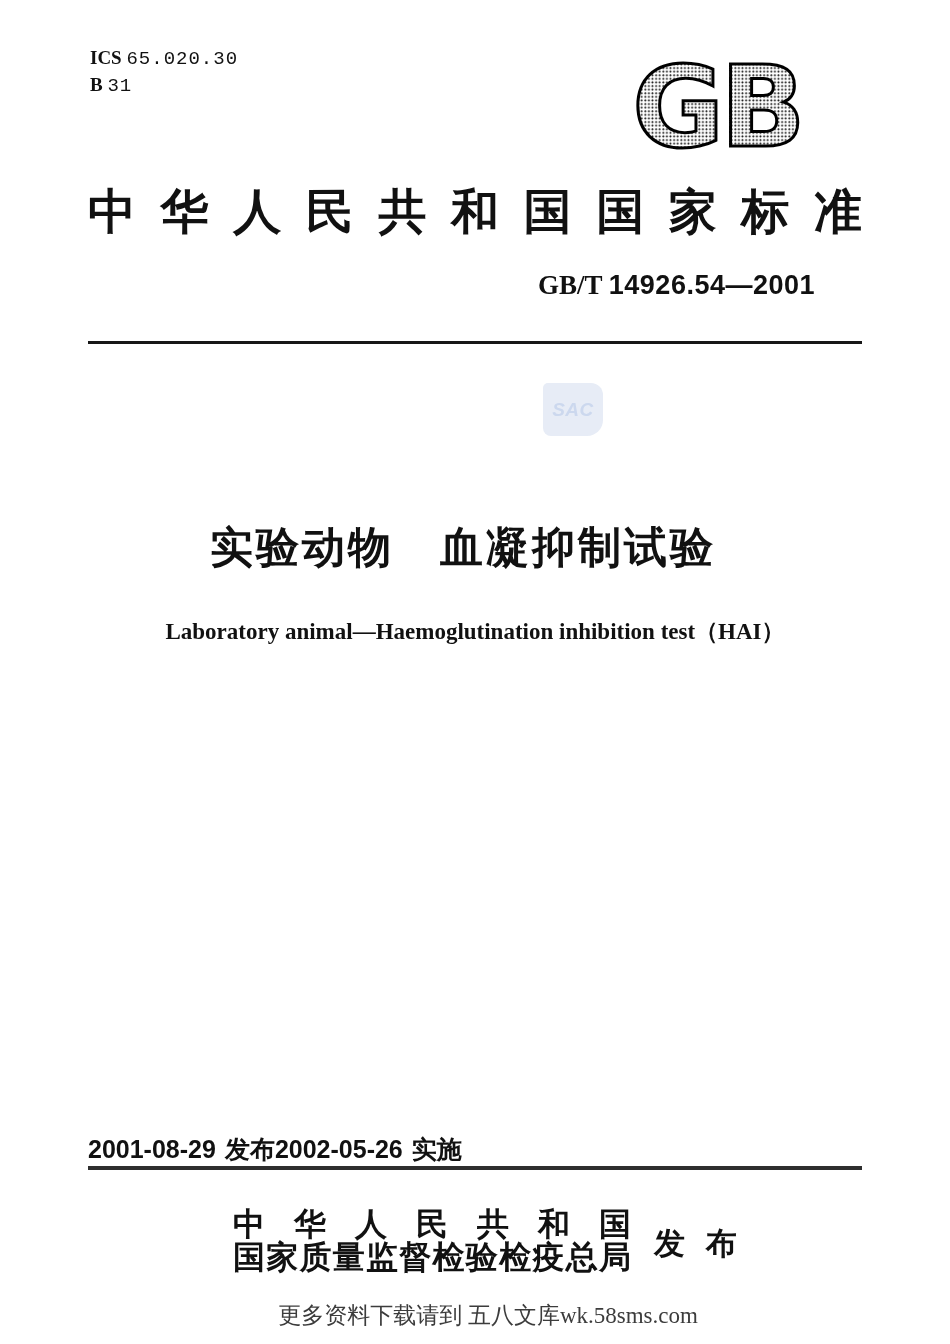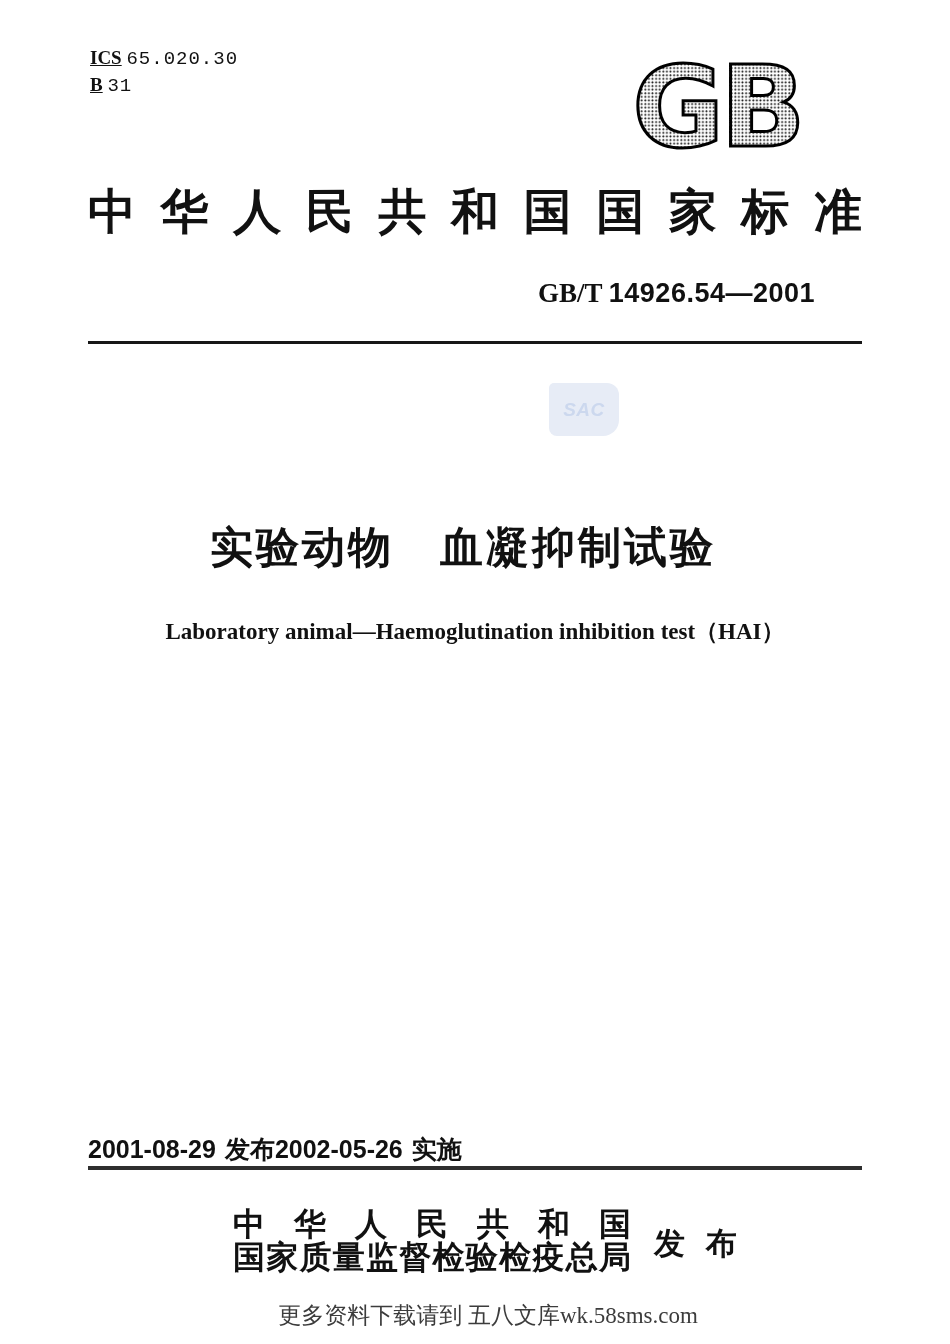--- a/index.html
+++ b/index.html
@@ -15,7 +15,7 @@
 
   
   .ics-block{left:90px;top:45px;font-size:19px;line-height:1.32;}
-  .ics-block .lbl{font-weight:bold;font-family:"Liberation Serif",serif;text-decoration:underline;}
+  .ics-block .lbl{font-weight:bold;font-family:"Liberation Serif",serif;}
   .ics-block .code{font-family:Liberation Mono, monospace;letter-spacing:1px;}
 
   

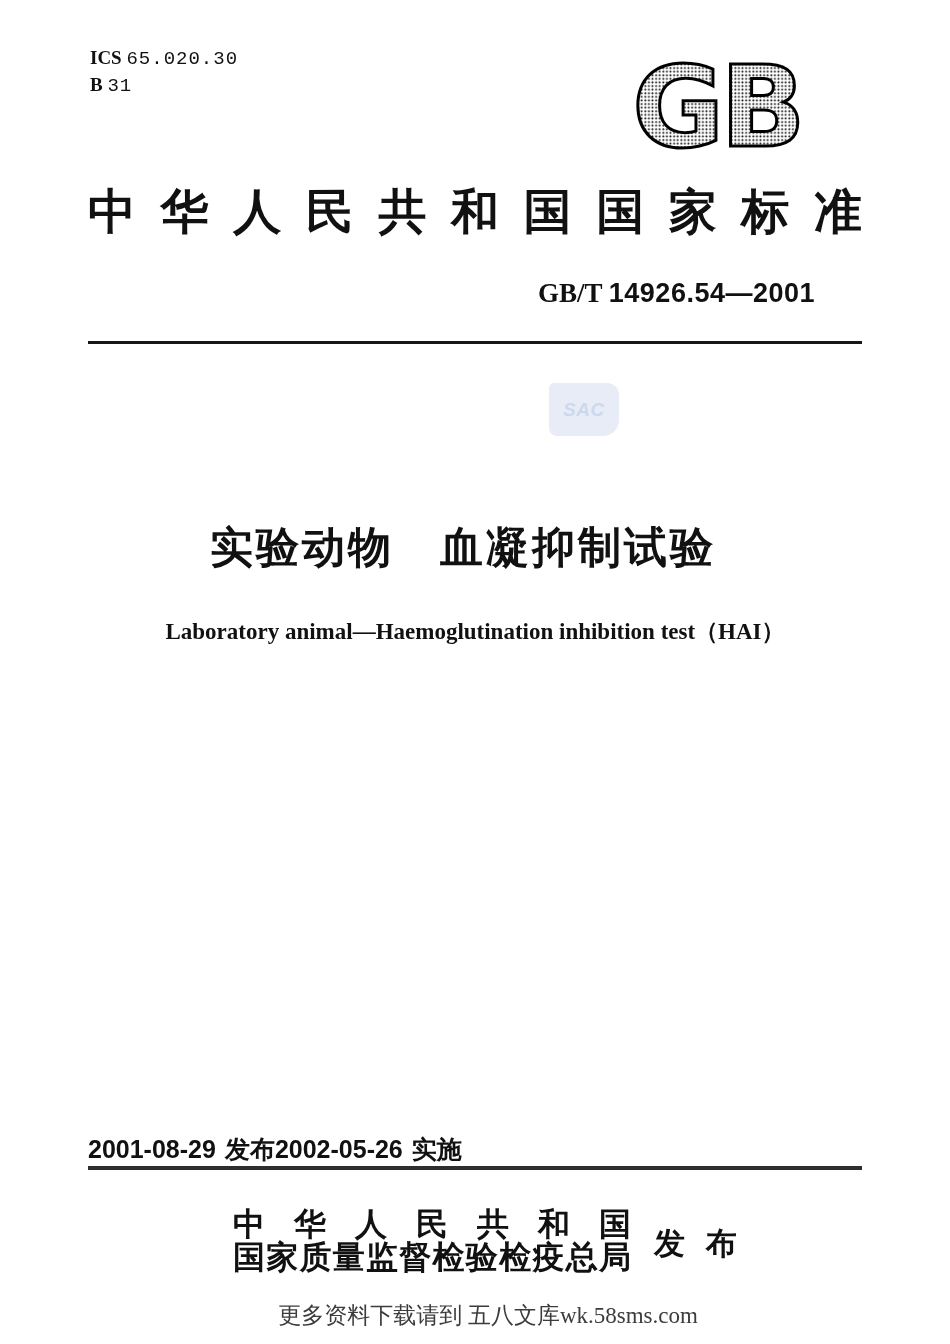--- a/index.html
+++ b/index.html
@@ -29,7 +29,7 @@
   .char-justify{display:flex;justify-content:space-between;}
 
   
-  .std-number{top:278px;right:135px;font-size:27px;font-weight:bold;white-space:nowrap;}
+  .std-number{top:270px;right:135px;font-size:27px;font-weight:bold;white-space:nowrap;}
   .std-number .num{font-family:"Liberation Sans",sans-serif;font-weight:bold;letter-spacing:0.5px;}
 
   .rule-top{left:88px;top:341px;width:774px;height:3px;background:#171717;}

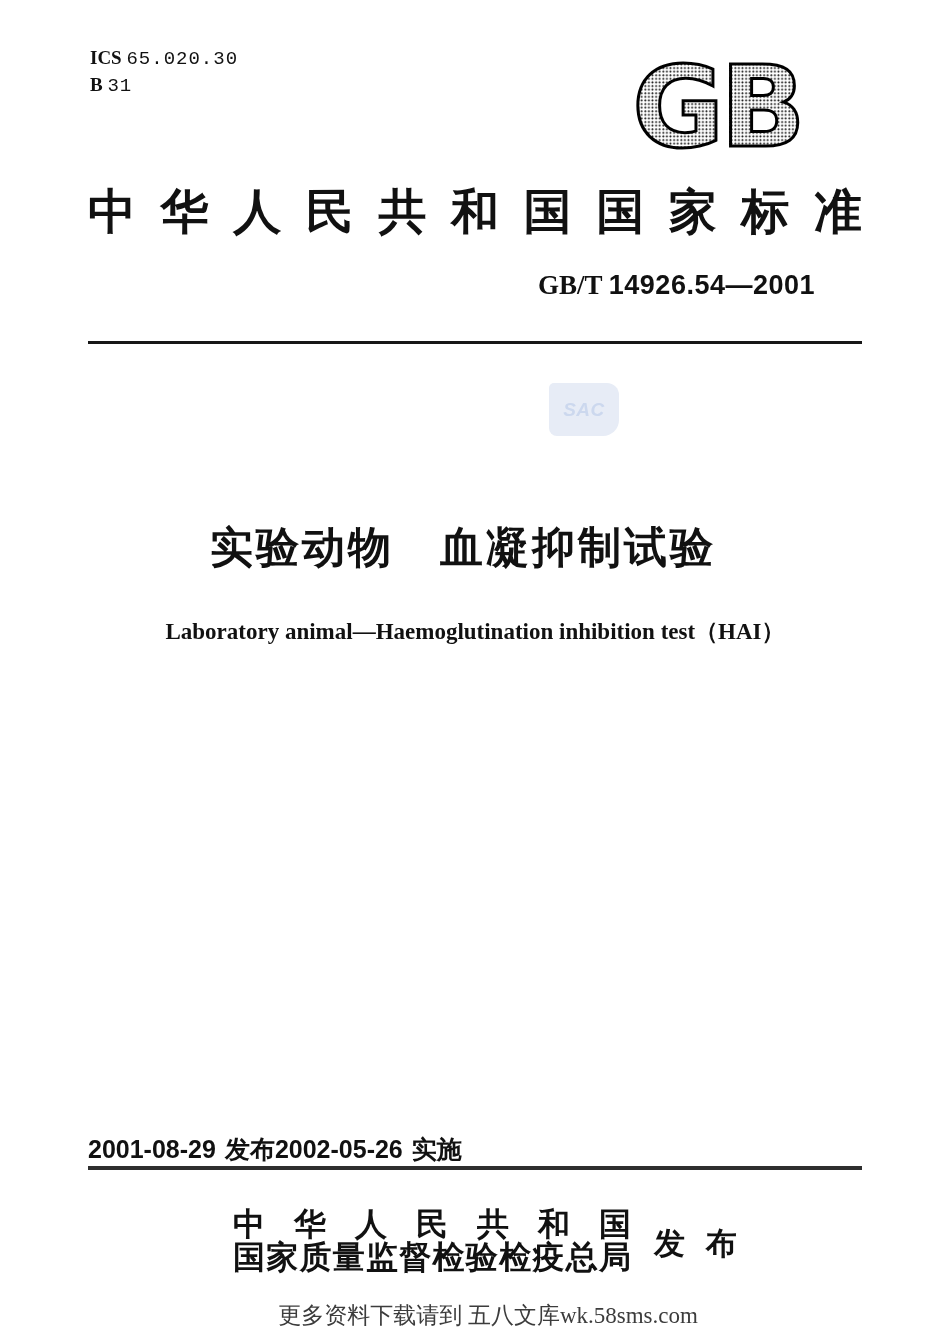--- a/index.html
+++ b/index.html
@@ -36,9 +36,9 @@
 
   
   .watermark{
-    left:543px;top:383px;width:70px;height:53px;
+    left:543px;top:383px;width:60px;height:53px;
     background:#e7ecf6;border-radius:5px 12px 16px 8px;
-    display:flex;align-items:center;justify-content:center;margin-left:6px;
+    display:flex;align-items:center;justify-content:center;
   }
   .watermark .wm-text{
     font-family:"Liberation Sans",sans-serif;font-style:italic;font-weight:bold;

